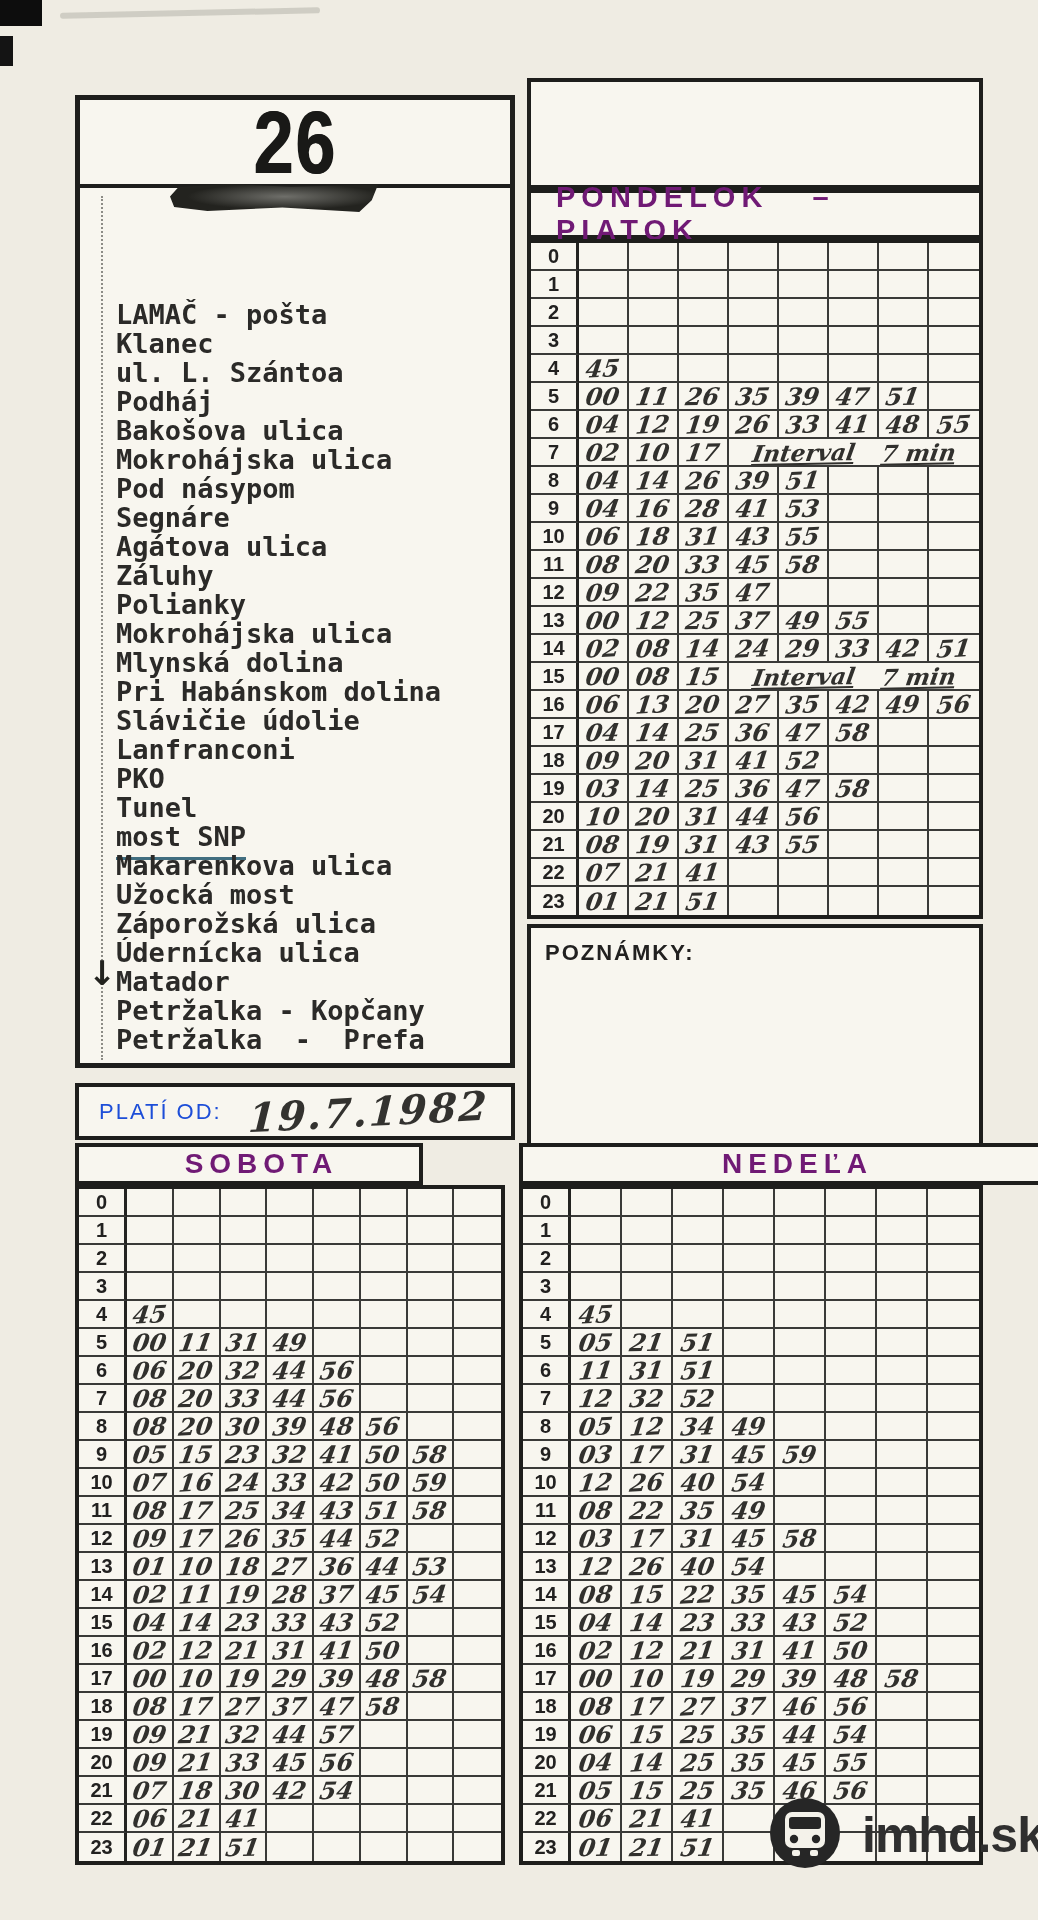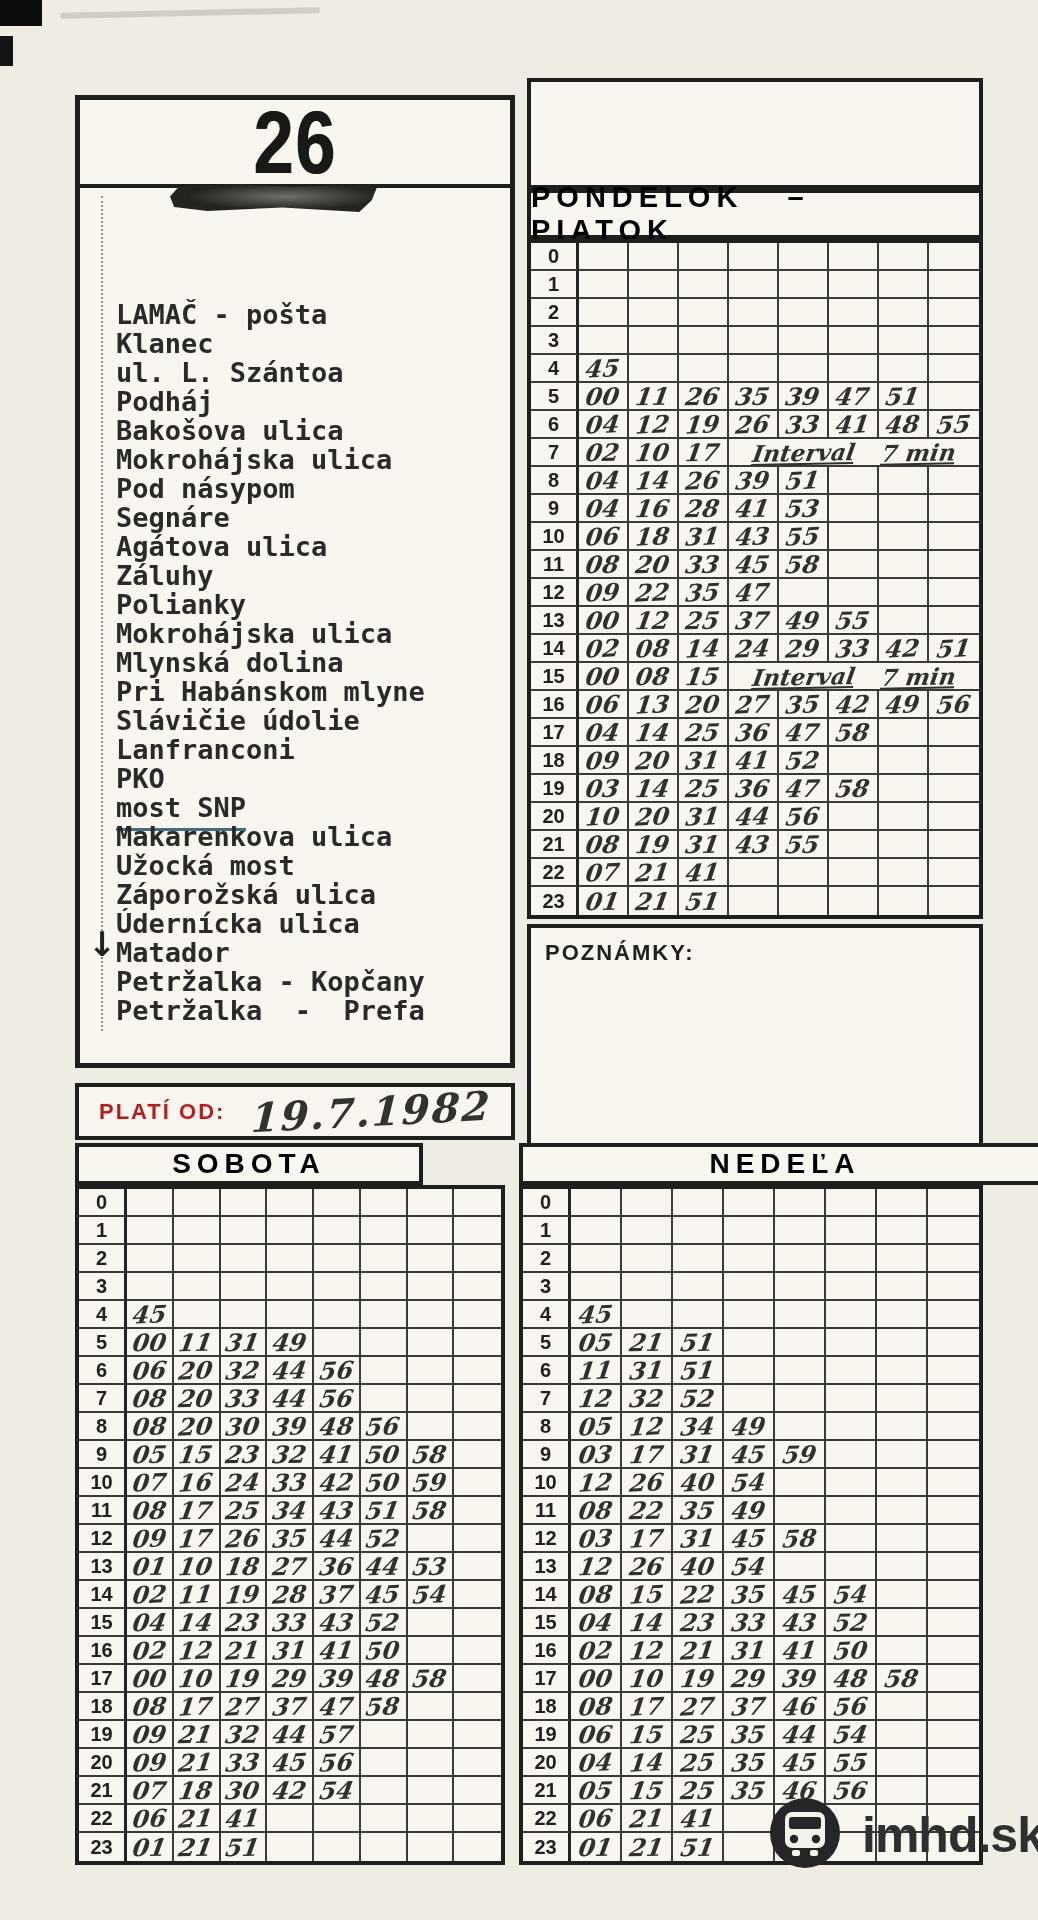--- a/index.html
+++ b/index.html
@@ -55,7 +55,7 @@
   #top-right-box{left:527px;top:78px;width:456px;height:111px;border-width:4px;}
   .theader{background:#f8f6ef;border:4px solid #1e1e1c;
     display:flex;align-items:center;justify-content:center;
-    font-weight:bold;color:#000000;}
+    font-weight:bold;color:#701a75;padding-left:25px;}
   #mf-header{left:527px;top:189px;width:456px;height:50px;font-size:29px;letter-spacing:6px;word-spacing:30px;}
   #mf-table{left:527px;top:239px;width:456px;}
   #notes-box{left:527px;top:924px;width:456px;height:240px;padding:12px 0 0 14px;}

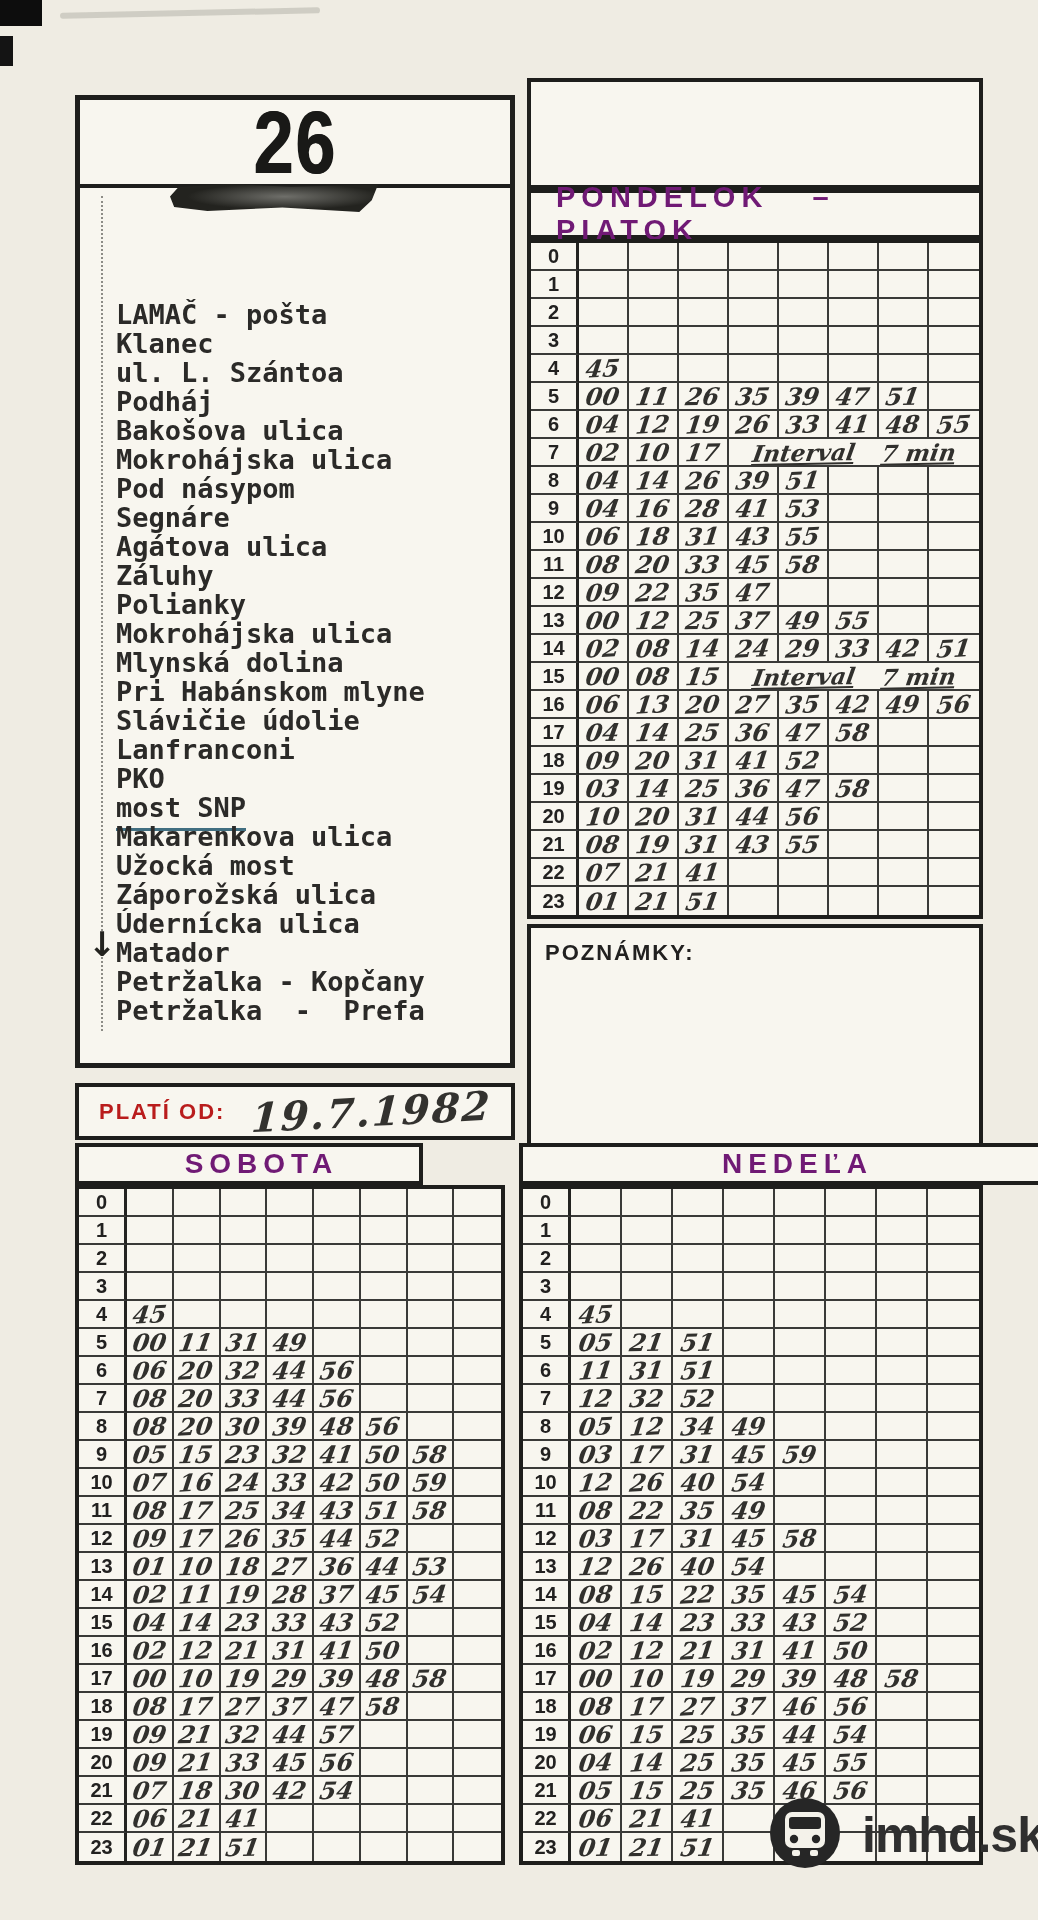--- a/index.html
+++ b/index.html
@@ -119,7 +119,7 @@
       <div class="stop-line"><span class="stop-text">Polianky</span></div>
       <div class="stop-line"><span class="stop-text">Mokrohájska ulica</span></div>
       <div class="stop-line"><span class="stop-text">Mlynská dolina</span></div>
-      <div class="stop-line"><span class="stop-text">Pri Habánskom mlyne</span></div>
+      <div class="stop-line"><span class="stop-text">Pri Habánskom dolina</span></div>
       <div class="stop-line"><span class="stop-text">Slávičie údolie</span></div>
       <div class="stop-line"><span class="stop-text">Lanfranconi</span></div>
       <div class="stop-line"><span class="stop-text">PKO</span></div>

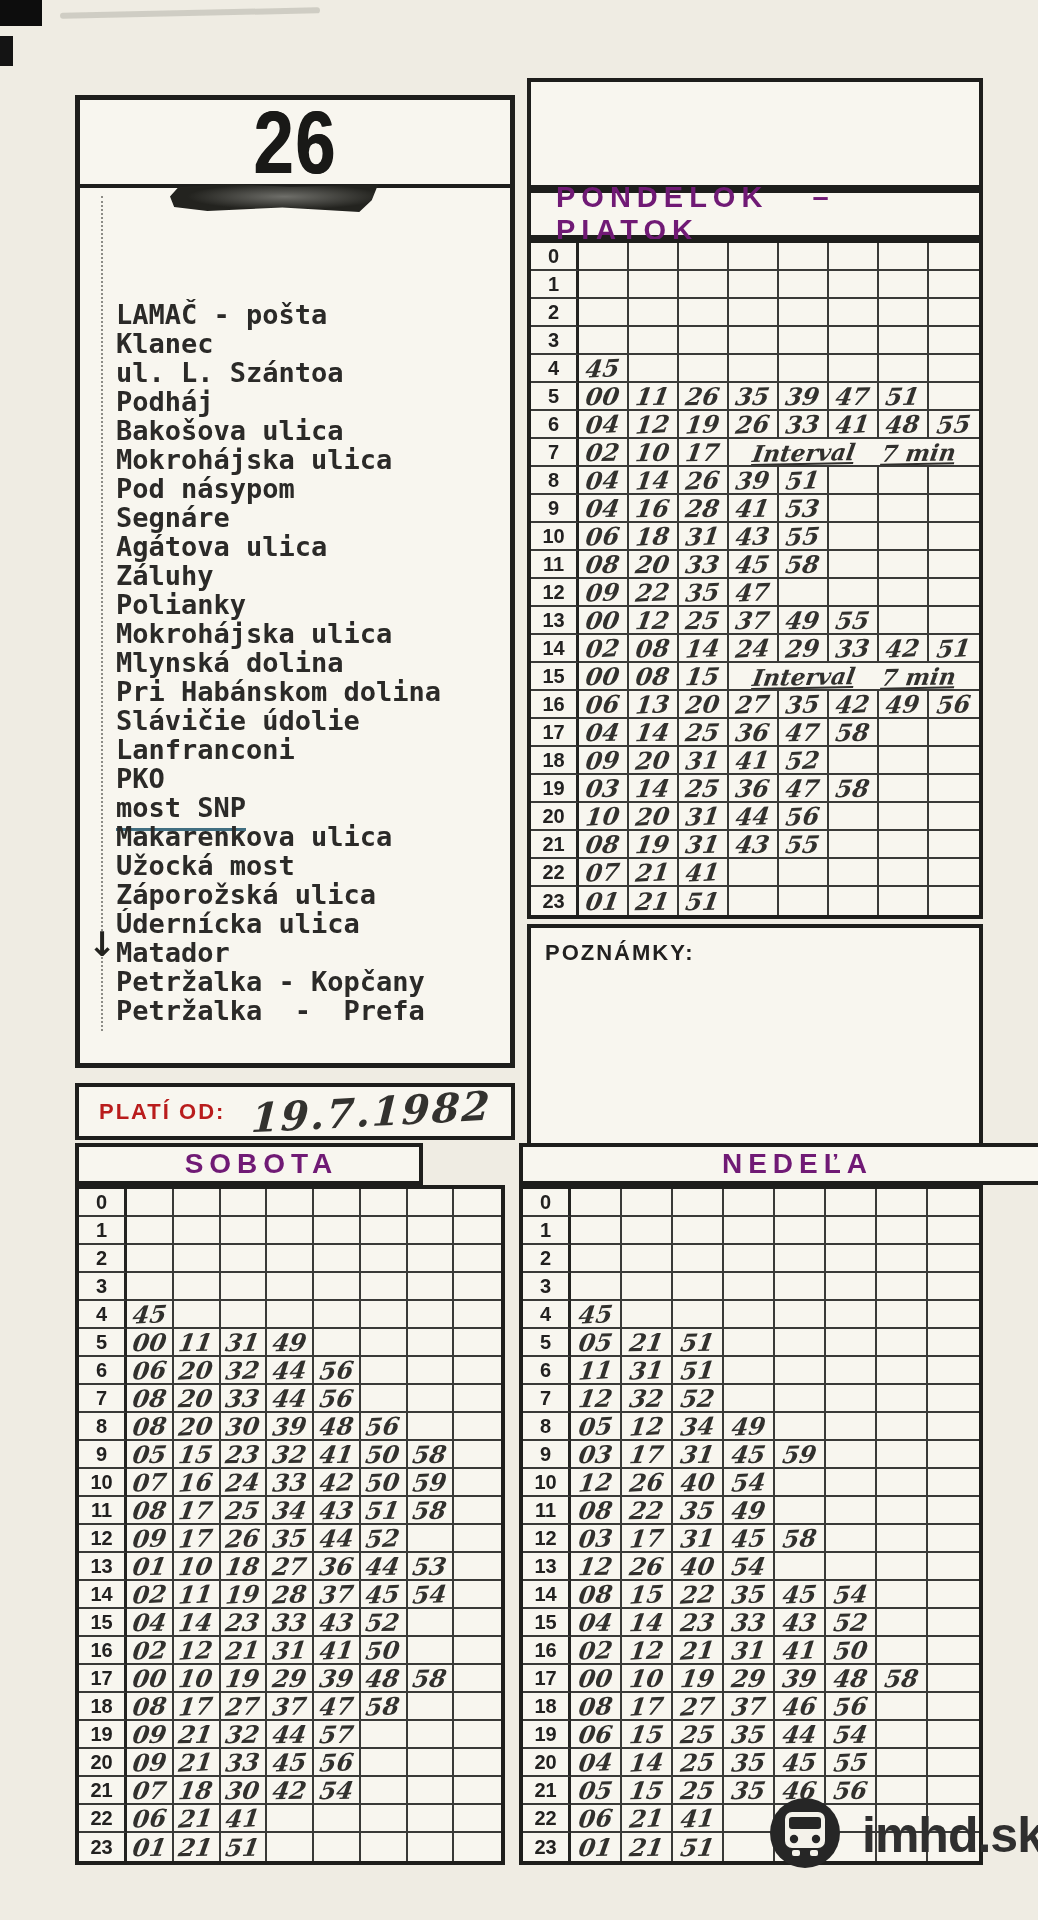--- a/index.html
+++ b/index.html
@@ -123,6 +123,7 @@
       <div class="stop-line"><span class="stop-text">Slávičie údolie</span></div>
       <div class="stop-line"><span class="stop-text">Lanfranconi</span></div>
       <div class="stop-line"><span class="stop-text">PKO</span></div>
+      <div class="stop-line"><span class="stop-text">Tunel</span></div>
       <div class="stop-line bold-underline"><span class="stop-text">most SNP</span></div>
       <div class="stop-line"><span class="stop-text">Makarenkova ulica</span></div>
       <div class="stop-line"><span class="stop-text">Užocká most</span></div>

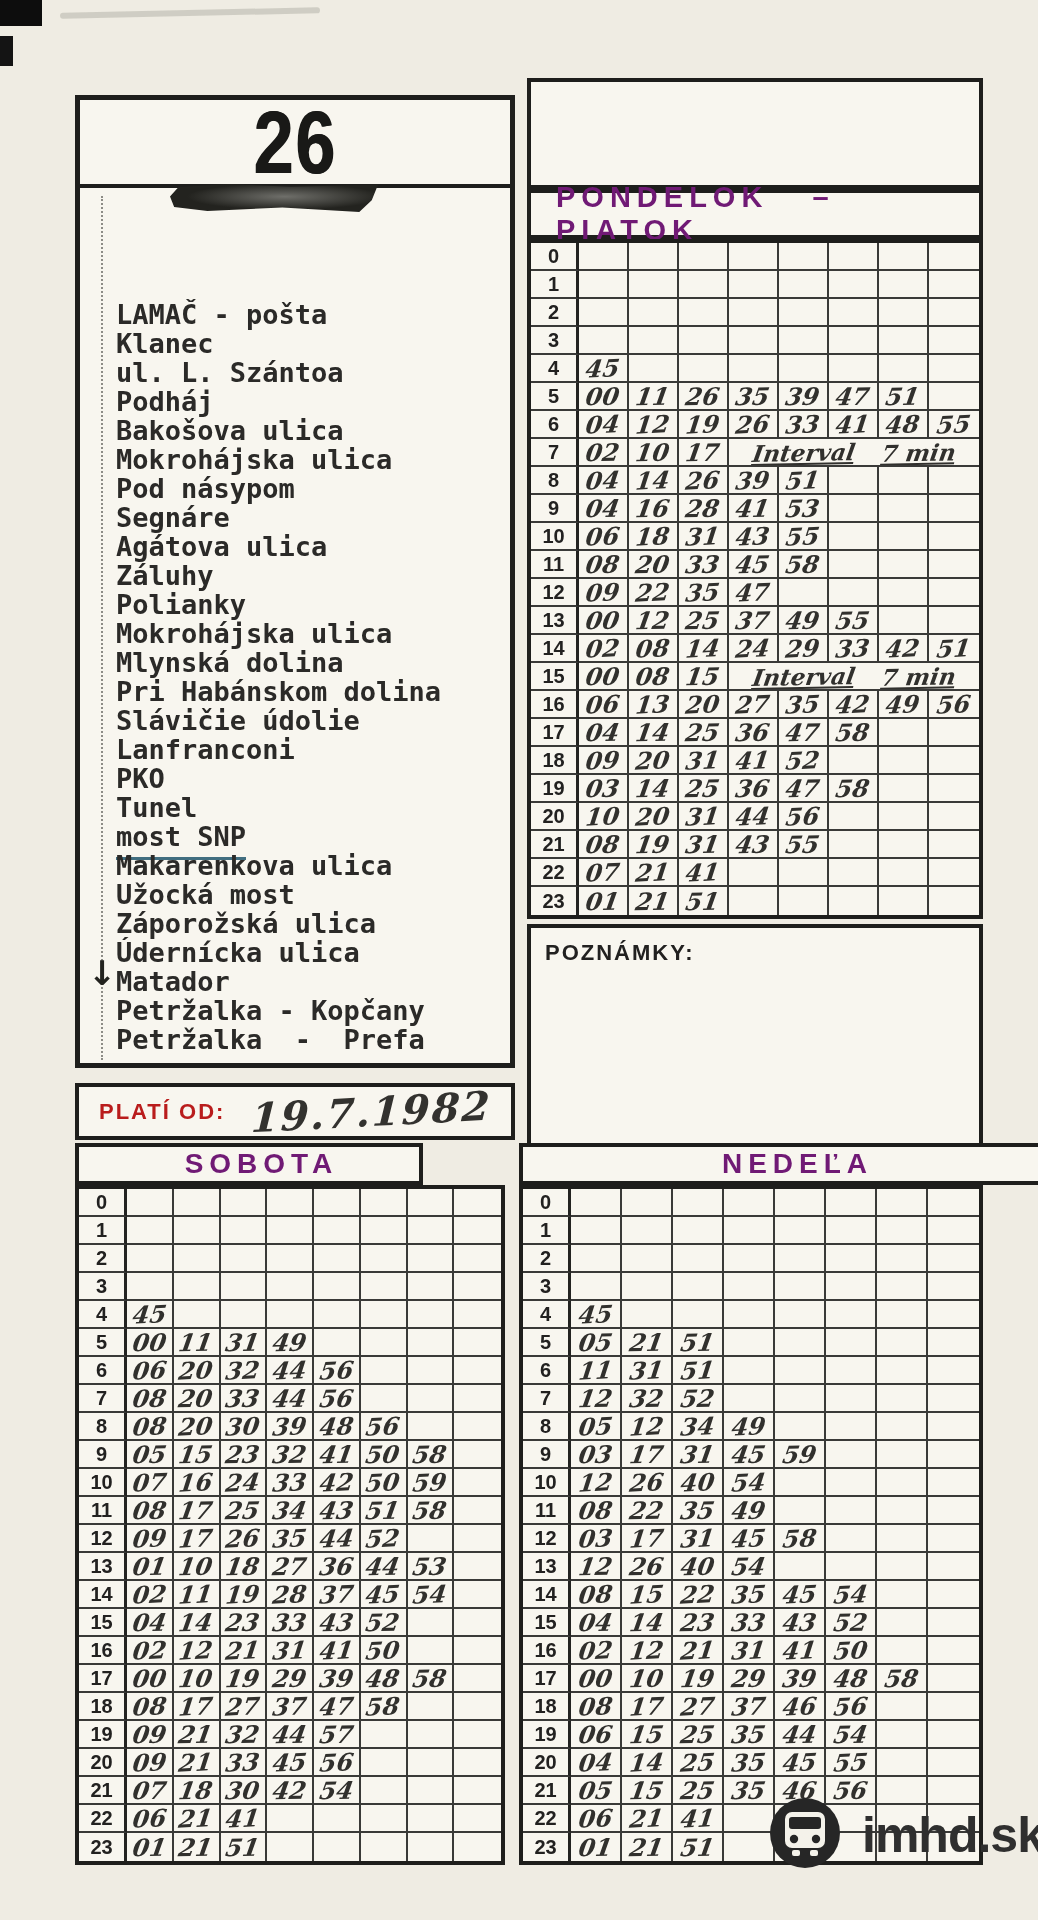--- a/index.html
+++ b/index.html
@@ -47,7 +47,7 @@
   
   #valid-box{left:75px;top:1083px;width:440px;height:57px;border-width:4px;
     display:flex;align-items:center;padding:0 0 0 20px;}
-  .valid-label{font-weight:bold;font-size:22px;letter-spacing:2px;color:#b91c1c;text-align:right;}
+  .valid-label{font-weight:normal;font-size:22px;letter-spacing:2px;color:#1d4ed8;text-align:right;}
   .handwriting{font-family:"DejaVu Serif",serif;font-style:italic;font-weight:bold;color:#33322f;}
   .valid-date{font-size:40px;margin-left:26px;transform:rotate(-3deg) skewX(-6deg);letter-spacing:2px;}
 

